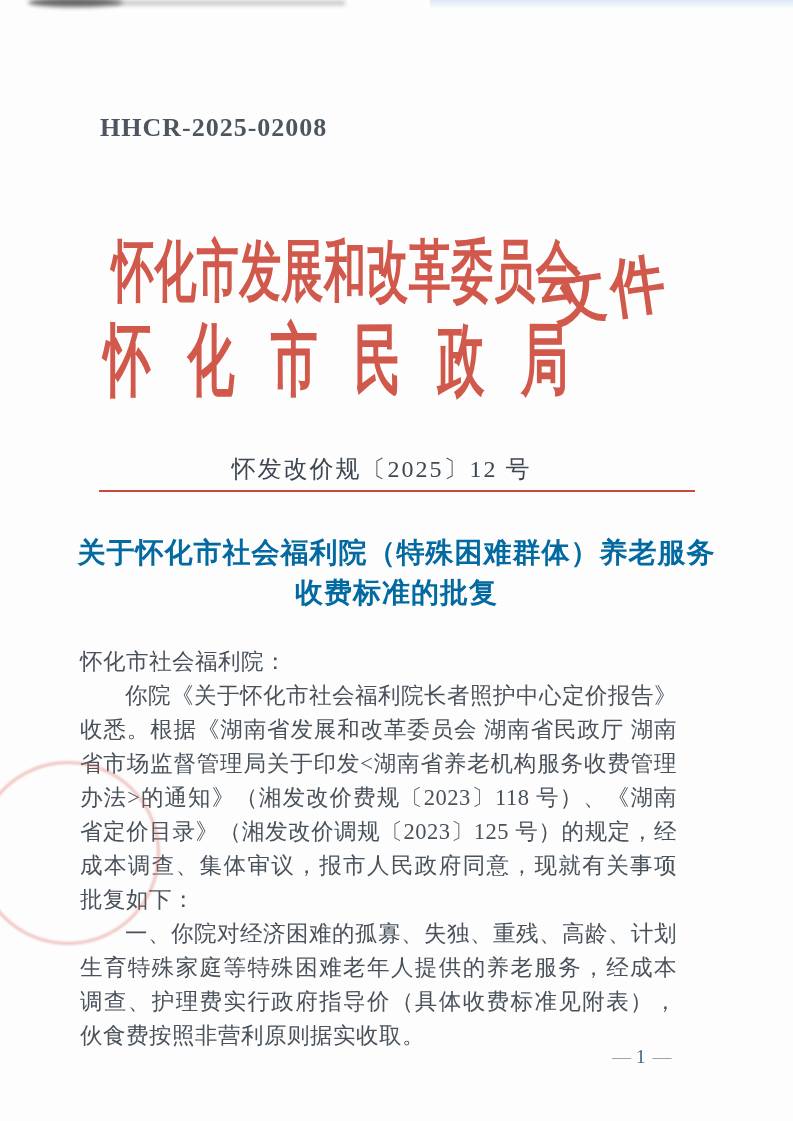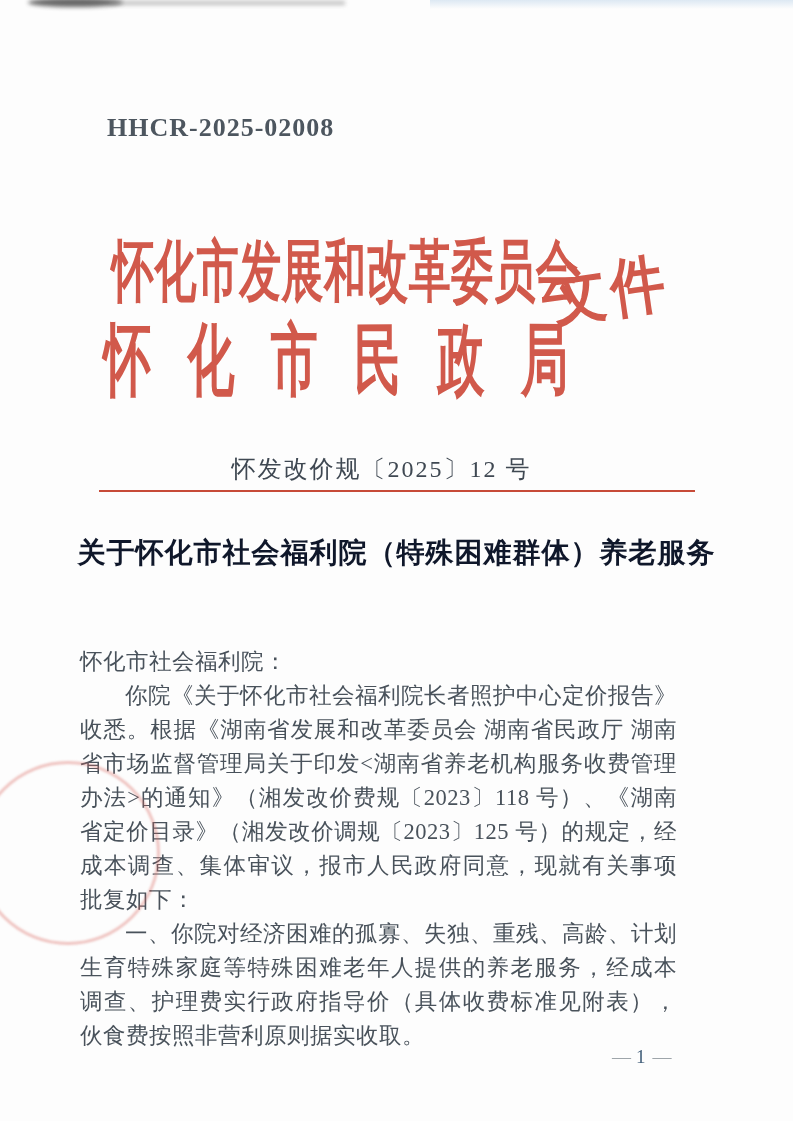--- a/index.html
+++ b/index.html
@@ -44,7 +44,7 @@
 
   .doc-code {
     position: absolute;
-    left: 107px; top: 113px;
+    left: 100px; top: 113px;
     font-size: 26px;
     font-weight: bold;
     letter-spacing: 1px;

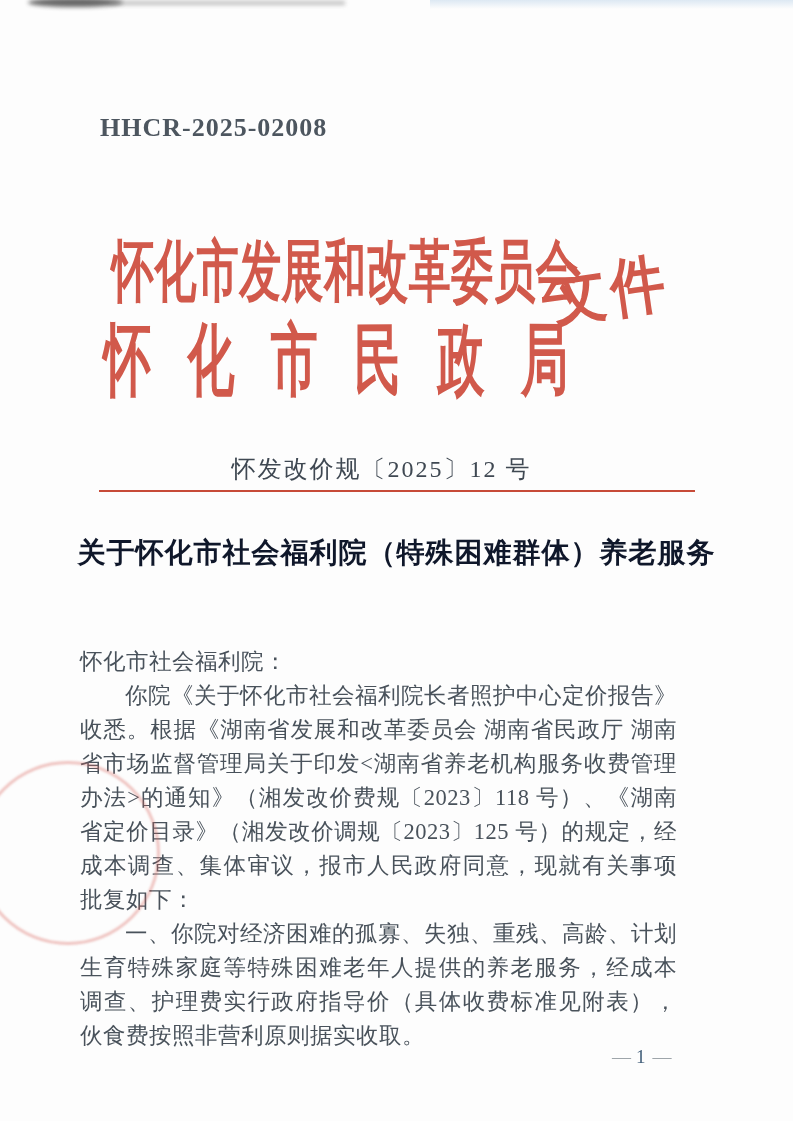--- a/index.html
+++ b/index.html
@@ -112,7 +112,7 @@
     line-height: 40px;
     font-weight: bold;
     letter-spacing: 1px;
-    color: #0f172a;
+    color: #0369a1;
   }
 
   .body-text {

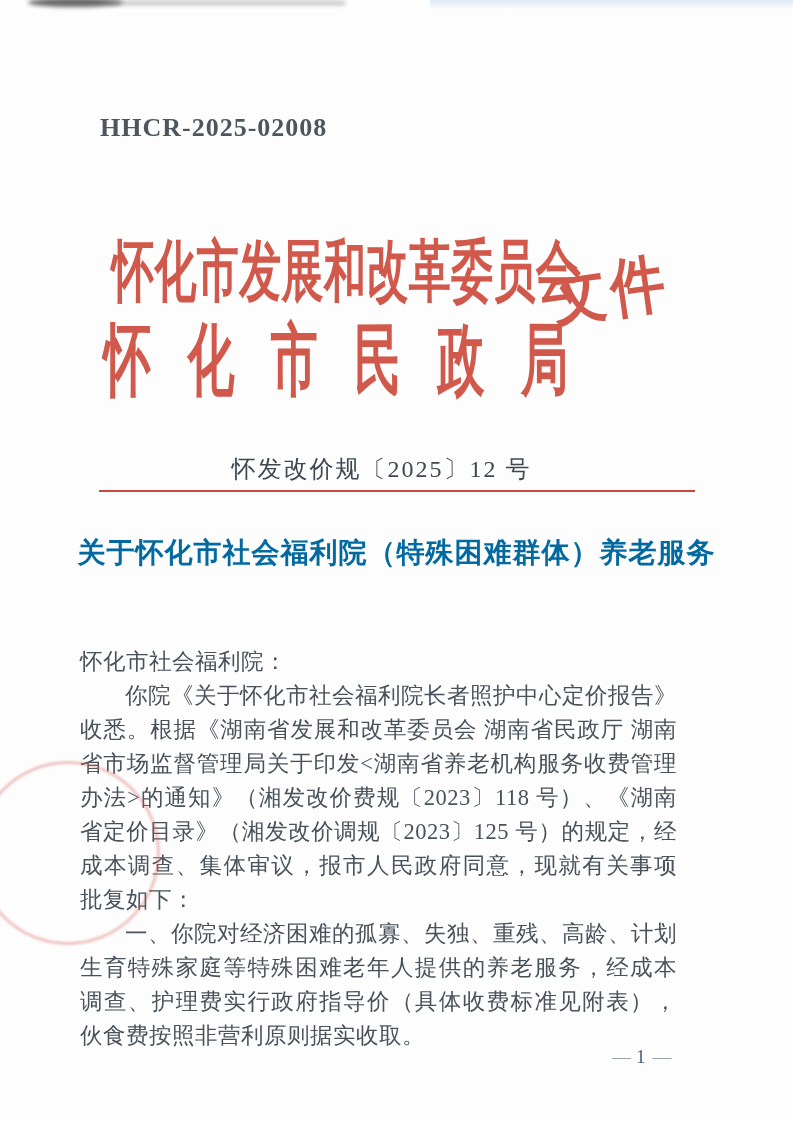--- a/index.html
+++ b/index.html
@@ -190,6 +190,7 @@
 
   <h1 class="title">
     <span>关于怀化市社会福利院（特殊困难群体）养老服务</span><br>
+    <span>收费标准的批复</span>
   </h1>
 
   <div class="body-text">

